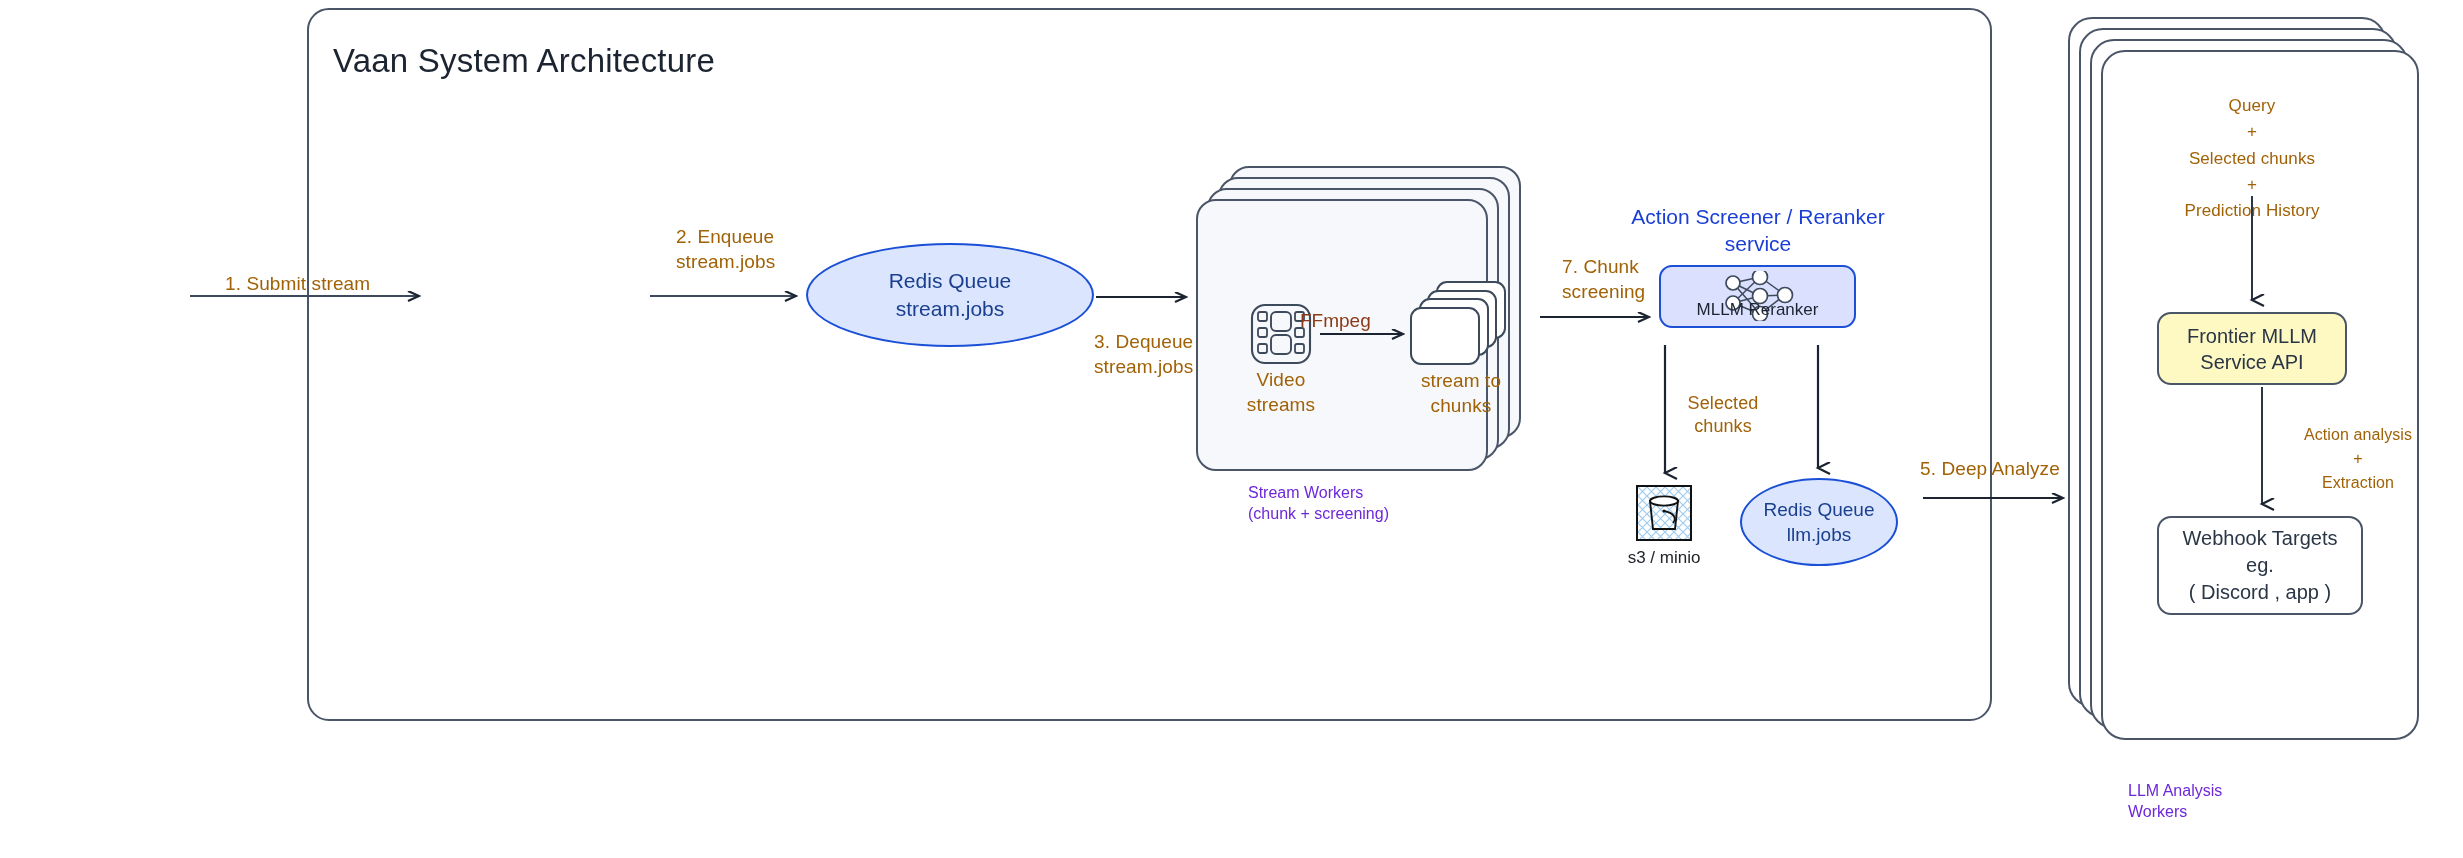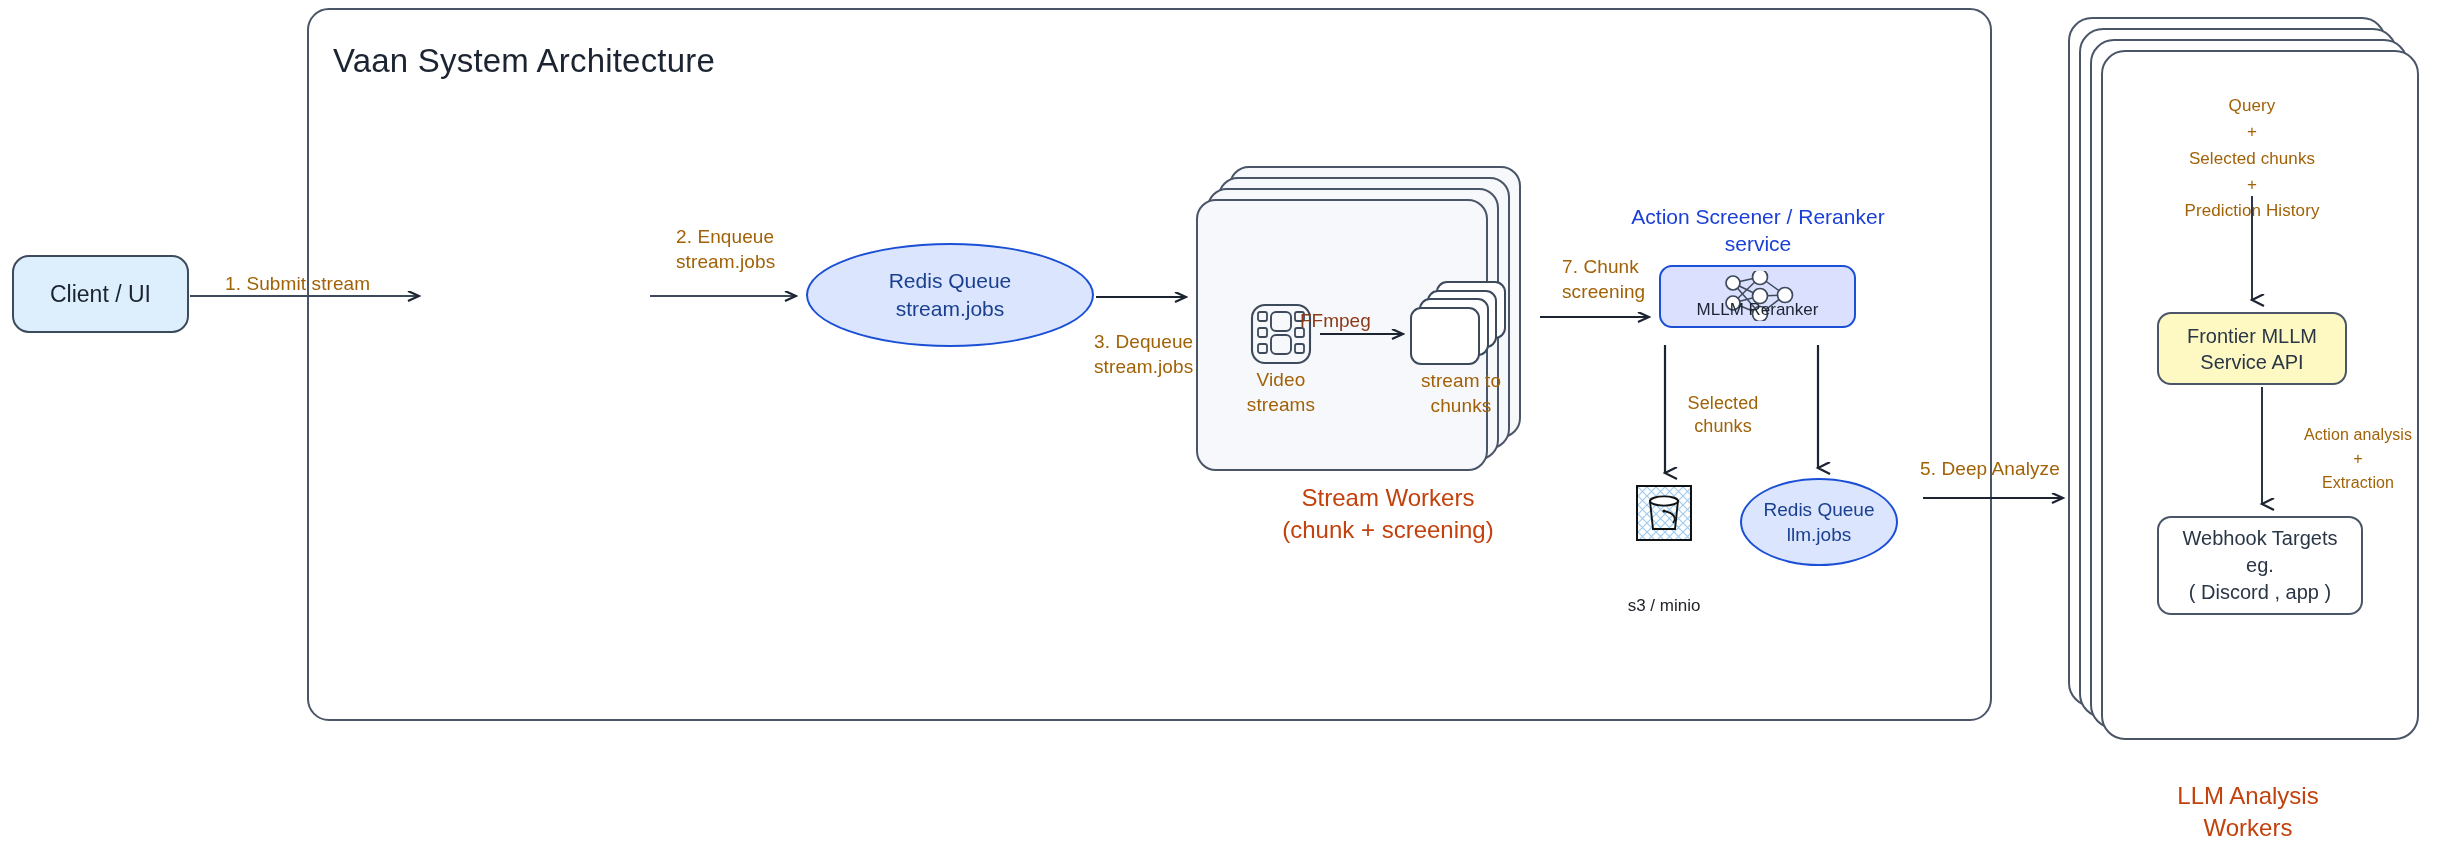--- a/index.html
+++ b/index.html
@@ -211,7 +211,6 @@
   <div class="main-frame"></div>
   <div class="main-title">Vaan System Architecture</div>
 
-  <div class="node node-client">Client / UI</div>
 
 
   <div class="ellipse ellipse-stream">Redis Queue

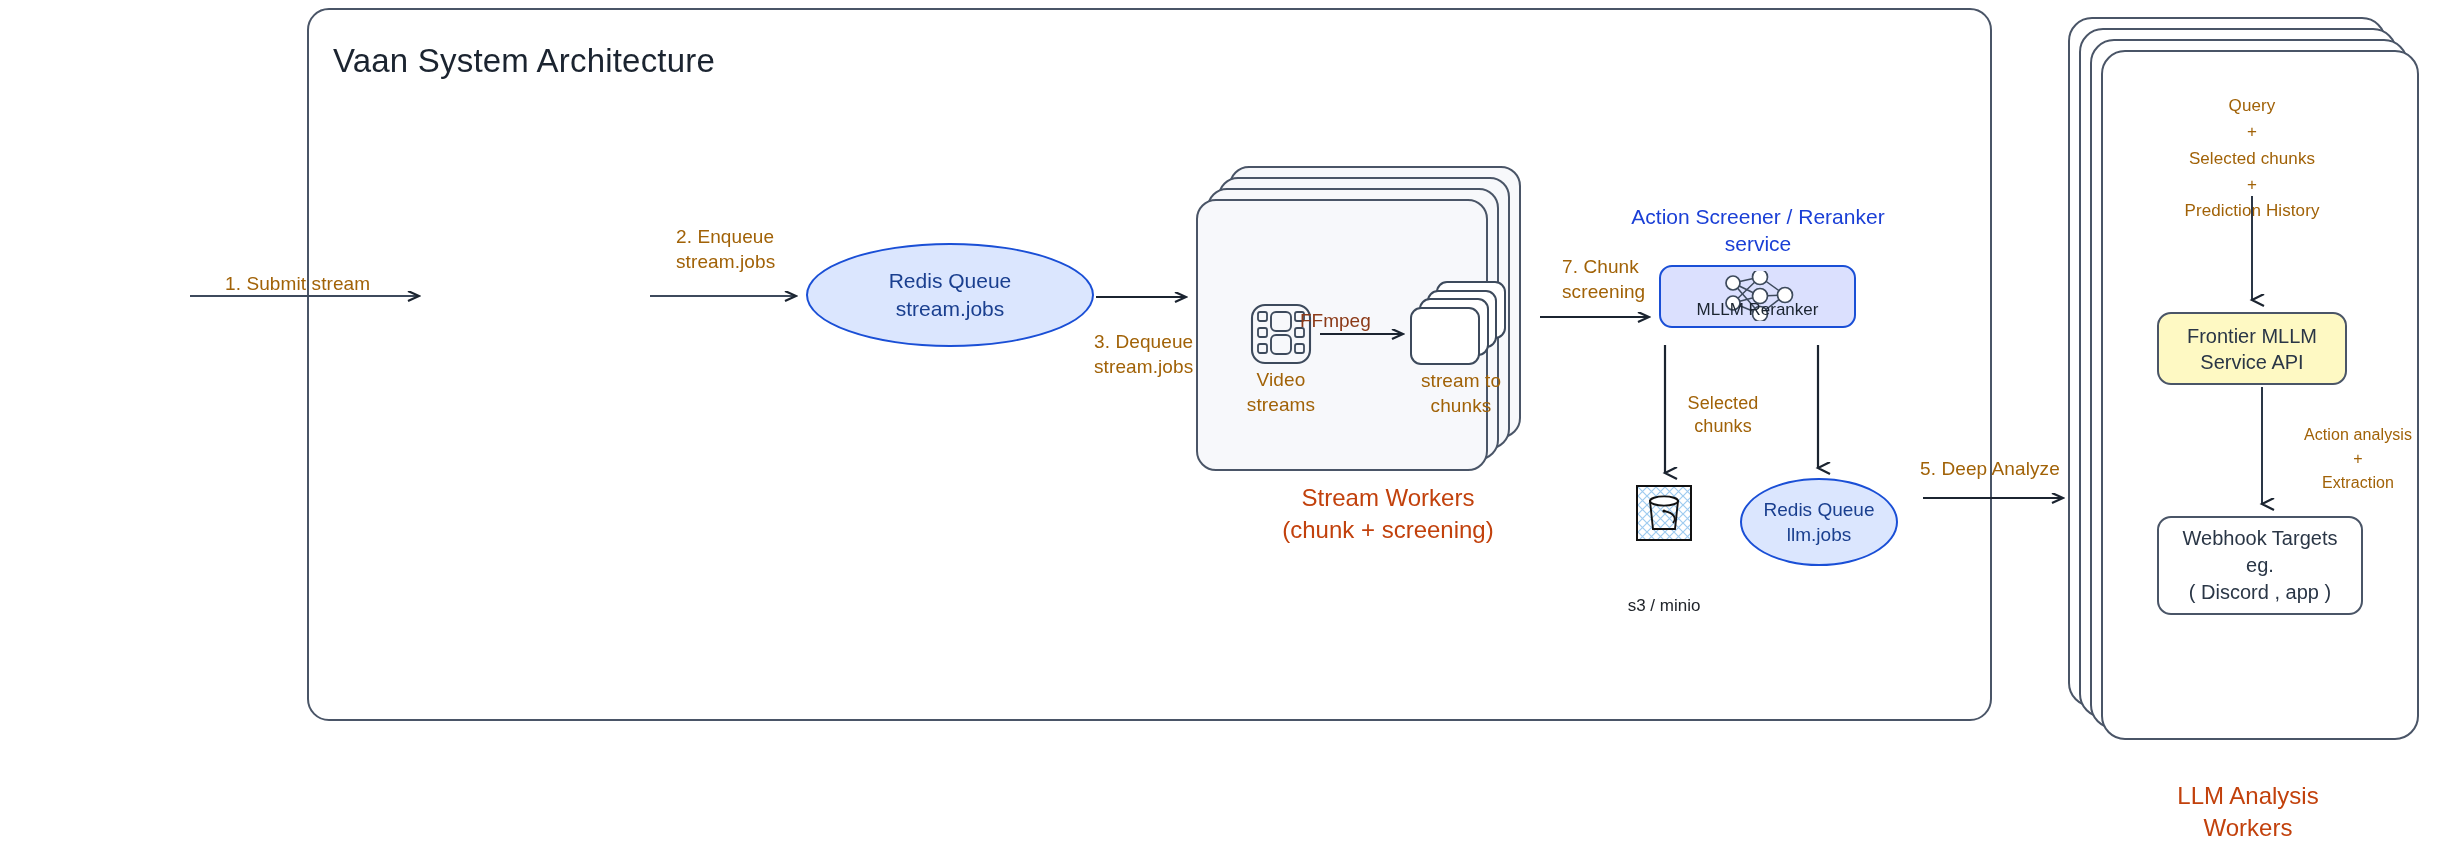--- a/index.html
+++ b/index.html
@@ -180,10 +180,9 @@
   
   .cap-brown{
     position:absolute;
-    color:#c2410c;
-    text-align:center;
+    color:#6d28d9;
     white-space:pre-line;
-    font-size:24px;
+    font-size:16px;
     line-height:1.32;
   }
   .cap-ffmpeg{

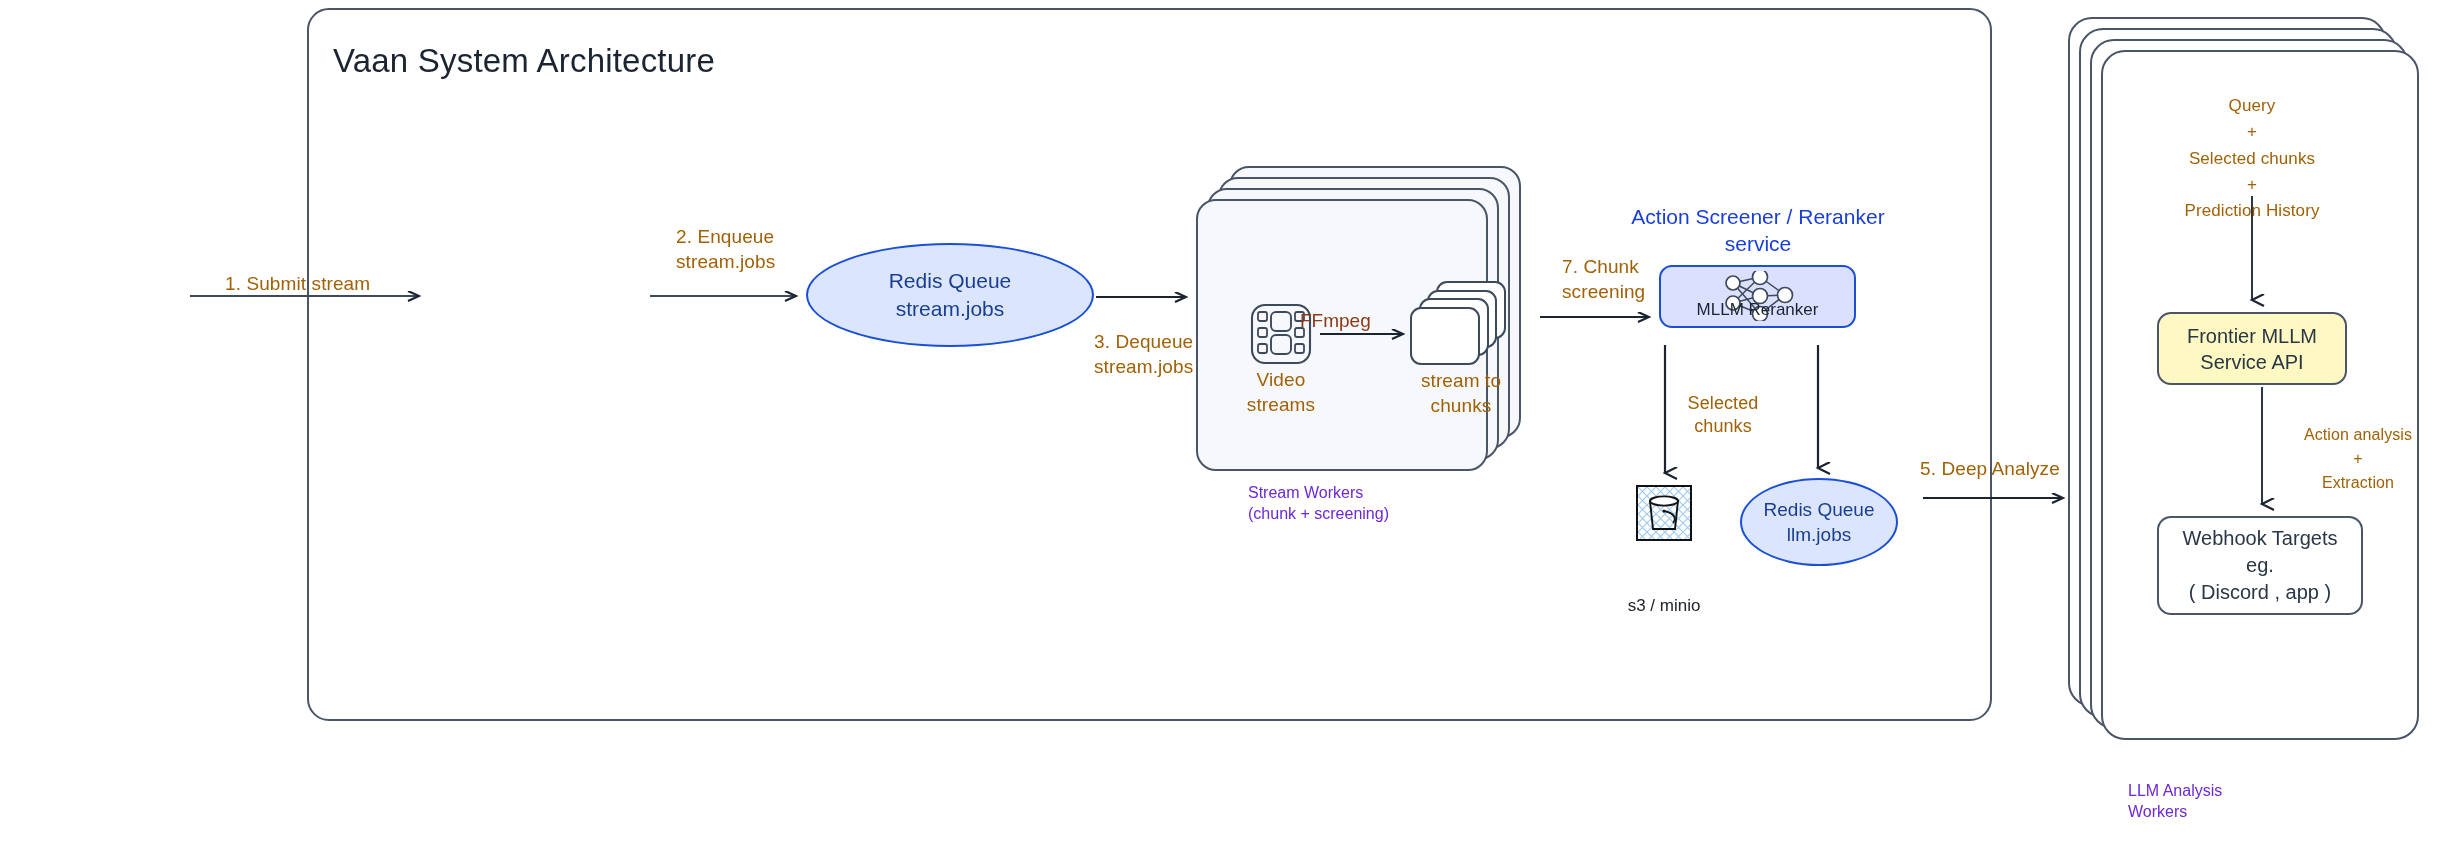--- a/index.html
+++ b/index.html
@@ -139,7 +139,7 @@
   }
   .s3-label{
     position:absolute;left:1596px;top:548px;width:136px;
-    text-align:center;font-size:17px;color:#21252b;margin-top:48px;
+    text-align:center;font-size:17px;color:#21252b;
   }
 
   

